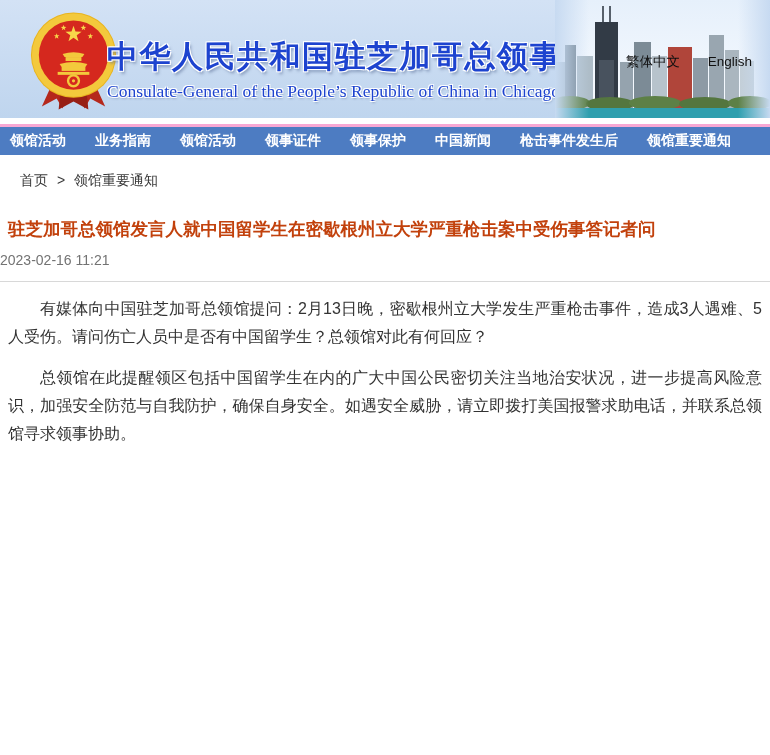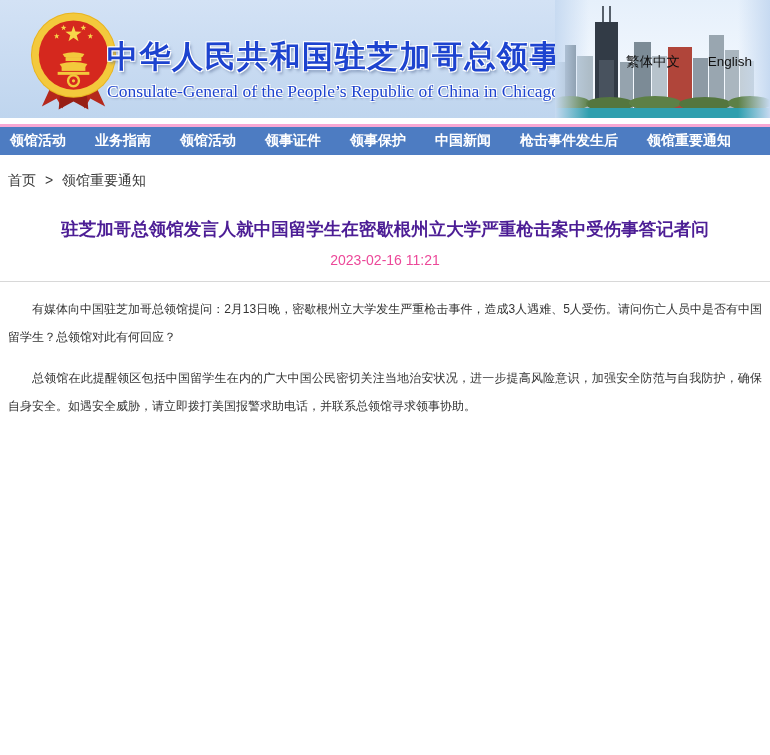--- a/index.html
+++ b/index.html
@@ -39,7 +39,7 @@
   }
 
   
-  .breadcrumb { padding:17px 8px 0 8px; font-size:14px; color:#3a3a3a; }
+  .breadcrumb { padding:17px 8px 0 20px; font-size:14px; color:#3a3a3a; }
   .breadcrumb .crumb-home { cursor:pointer; }
   .breadcrumb .sep { margin:0 5px; }
 

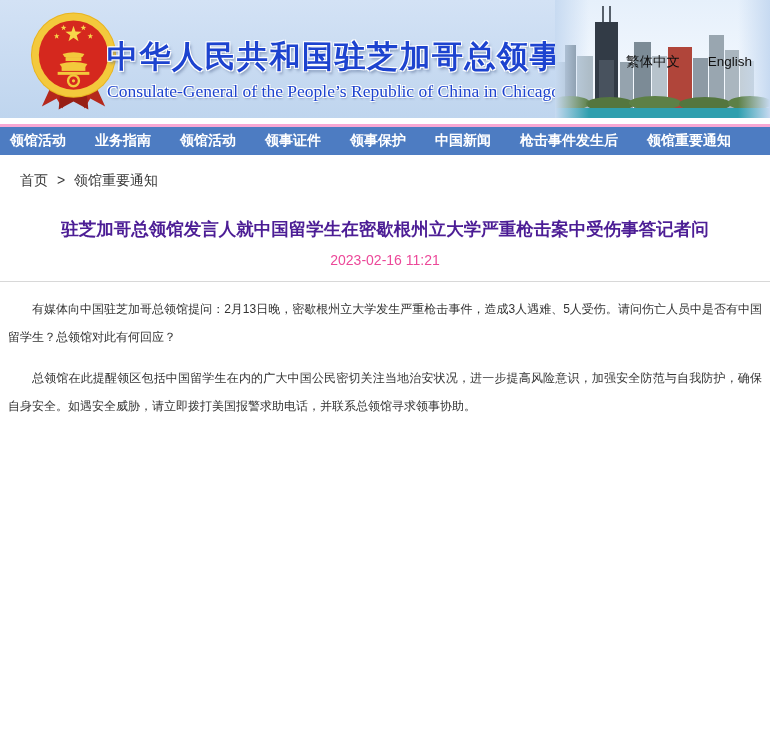--- a/index.html
+++ b/index.html
@@ -45,7 +45,7 @@
 
   
   .article-title {
-    text-align:center; font-size:17.5px; font-weight:bold; color:#4c1d95;
+    font-size:17.5px; font-weight:bold; color:#c2410c;
     margin:27px 8px 11px 8px; line-height:24px;
   }
   .article-date { text-align:center; font-size:14px; color:#ec4899; margin-bottom:13px; }

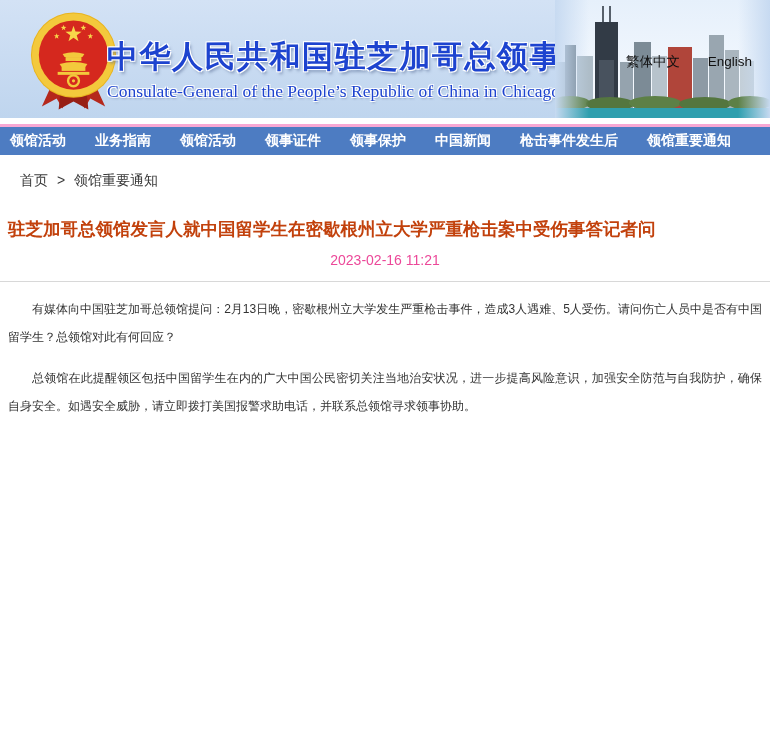--- a/index.html
+++ b/index.html
@@ -48,7 +48,7 @@
     font-size:17.5px; font-weight:bold; color:#c2410c;
     margin:27px 8px 11px 8px; line-height:24px;
   }
-  .article-date { text-align:center; font-size:14px; color:#ec4899; margin-bottom:13px; }
+  .article-date { font-size:14px; color:#737373; margin-bottom:13px; }
   .divider { border:none; border-top:1px solid #d8d8d8; margin:0 0 13px 0; }
   .article-body { padding:0 8px; }
   .article-body p {

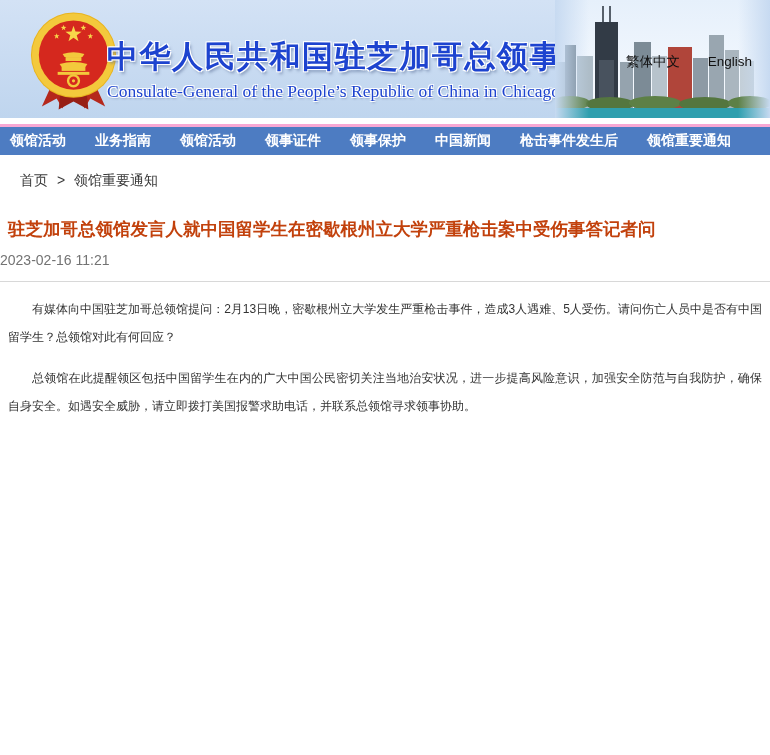--- a/index.html
+++ b/index.html
@@ -52,7 +52,7 @@
   .divider { border:none; border-top:1px solid #d8d8d8; margin:0 0 13px 0; }
   .article-body { padding:0 8px; }
   .article-body p {
-    font-size:12px; line-height:28px; color:#333; text-indent:2em; margin:0 0 13px 0;
+    font-size:16px; line-height:28px; color:#333; text-indent:2em; margin:0 0 13px 0;
     text-align:justify;
   }
 </style>

